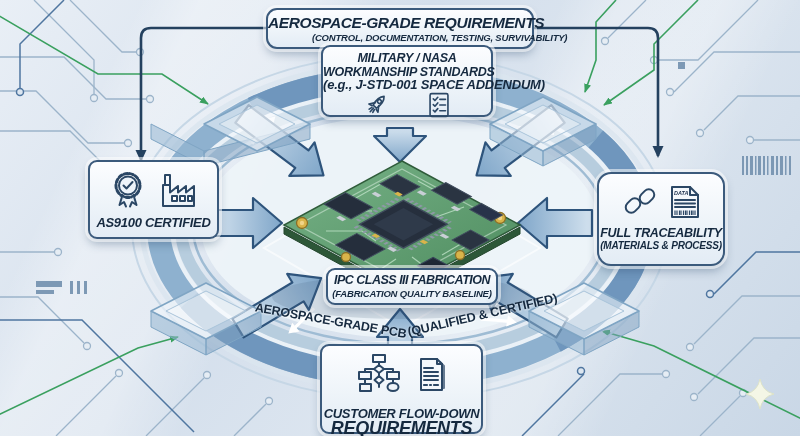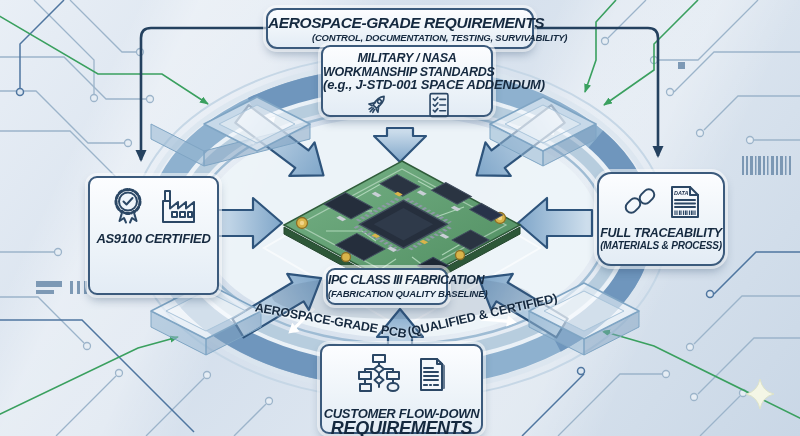--- a/index.html
+++ b/index.html
@@ -32,7 +32,7 @@
   #standards-box .l1,#standards-box .l2{font-size:12.5px;line-height:14px;}
   #standards-box .l3{font-size:13px;line-height:11px;}
   #standards-box .icons-row{gap:36px;margin-top:2px;}
-  #manufacturer-box{left:88px;top:176px;width:131px;height:119px;}
+  #manufacturer-box{left:88px;top:160px;width:131px;height:79px;}
   #manufacturer-box .icons-row{gap:10px;margin-top:9px;}
   #manufacturer-box .txt{margin-top:6px;font-size:13px;line-height:15px;}
   #traceability-box{left:597px;top:172px;width:128px;height:94px;border-radius:14px;}

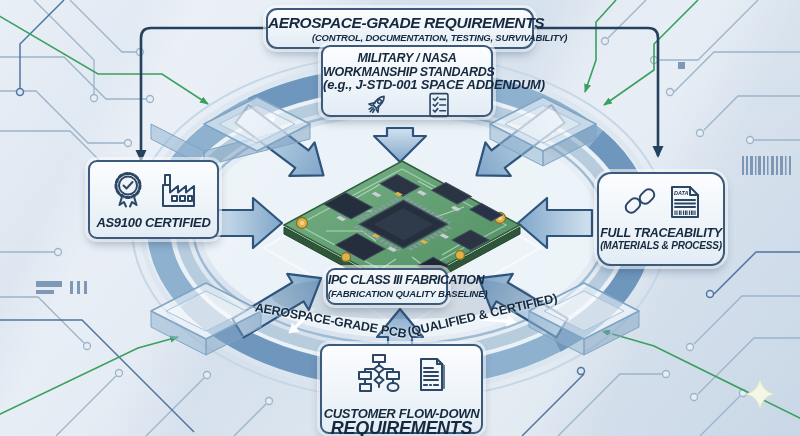--- a/index.html
+++ b/index.html
@@ -39,7 +39,7 @@
   #traceability-box .icons-row{gap:12px;margin-top:9px;}
   #traceability-box .l1{margin-top:7px;font-size:12.5px;line-height:14px;}
   #traceability-box .l2{font-size:10px;line-height:12px;}
-  #fabrication-box{left:326px;top:268px;width:122px;height:37px;padding-top:3px;background:linear-gradient(180deg,rgba(252,253,255,.97),rgba(231,240,248,.97));}
+  #fabrication-box{left:326px;top:268px;width:172px;height:37px;padding-top:3px;background:linear-gradient(180deg,rgba(252,253,255,.97),rgba(231,240,248,.97));}
   #fabrication-box .l1{font-size:12.5px;line-height:15px;letter-spacing:-.5px;}
   #fabrication-box .l2{font-size:9.5px;line-height:11px;}
   #customer-box{left:320px;top:344px;width:163px;height:90px;}

